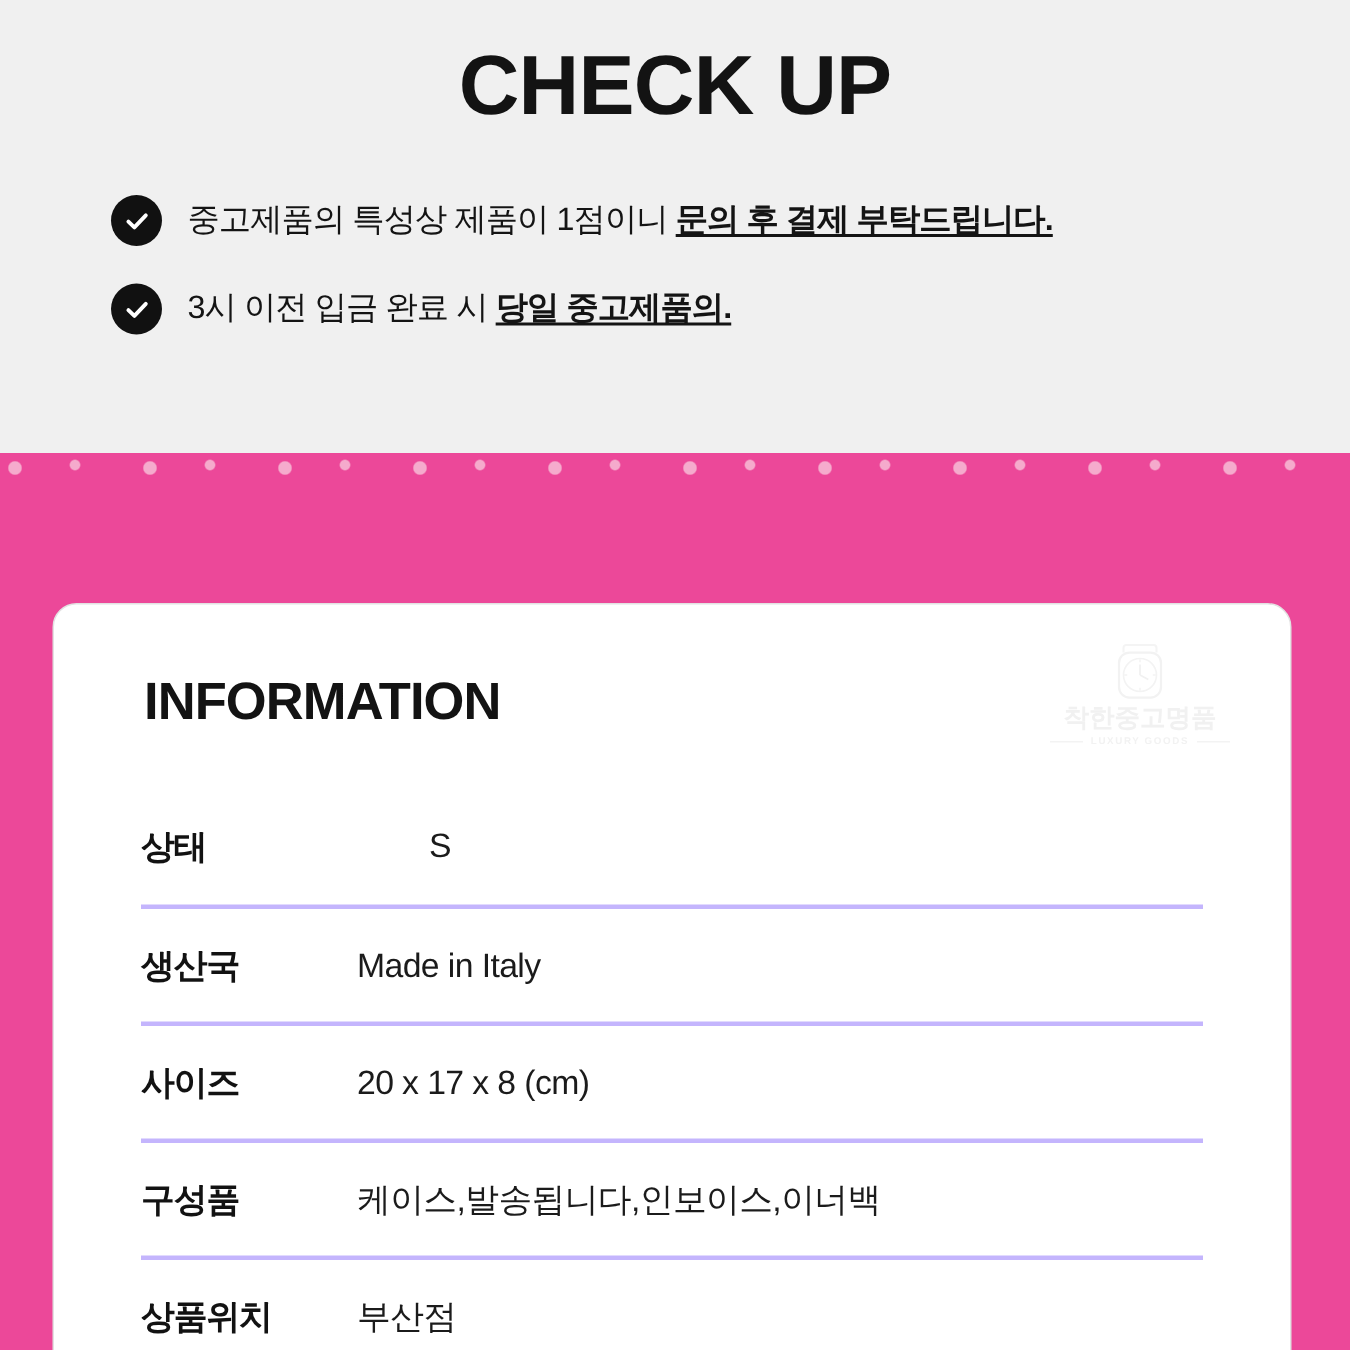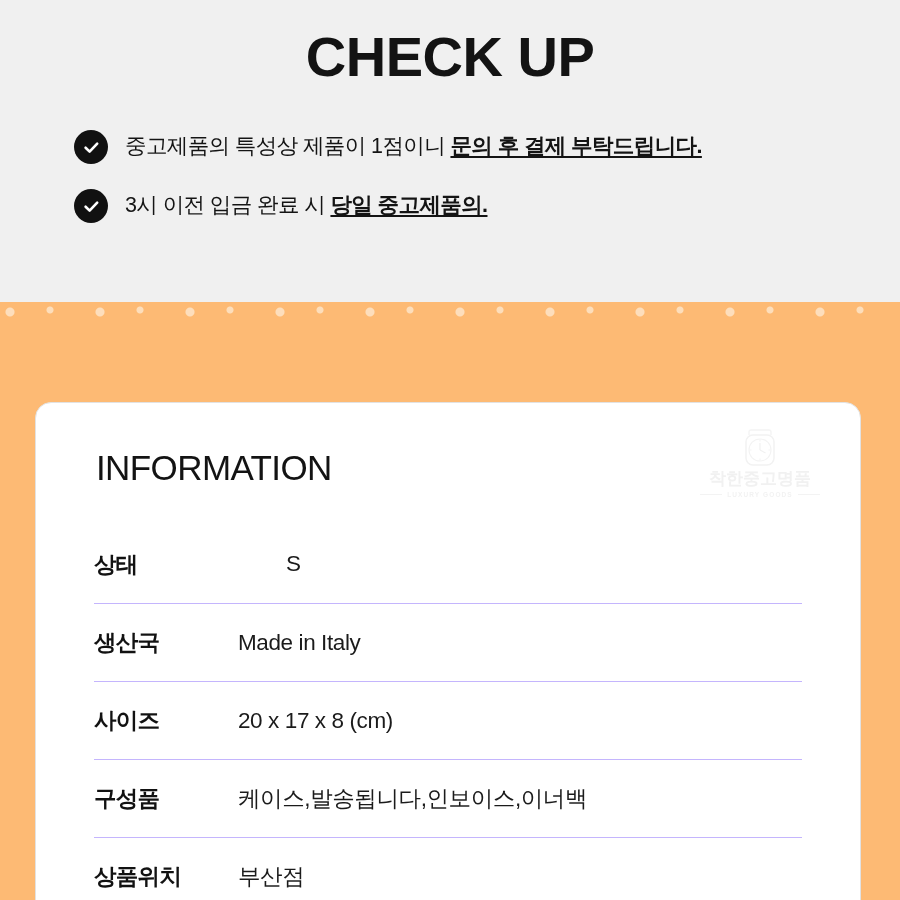--- a/index.html
+++ b/index.html
@@ -21,7 +21,7 @@
     position: relative;
     width: 900px;
     height: 900px;
-    background: #fdba74;
+    background: #ec4899;
   }
 
   

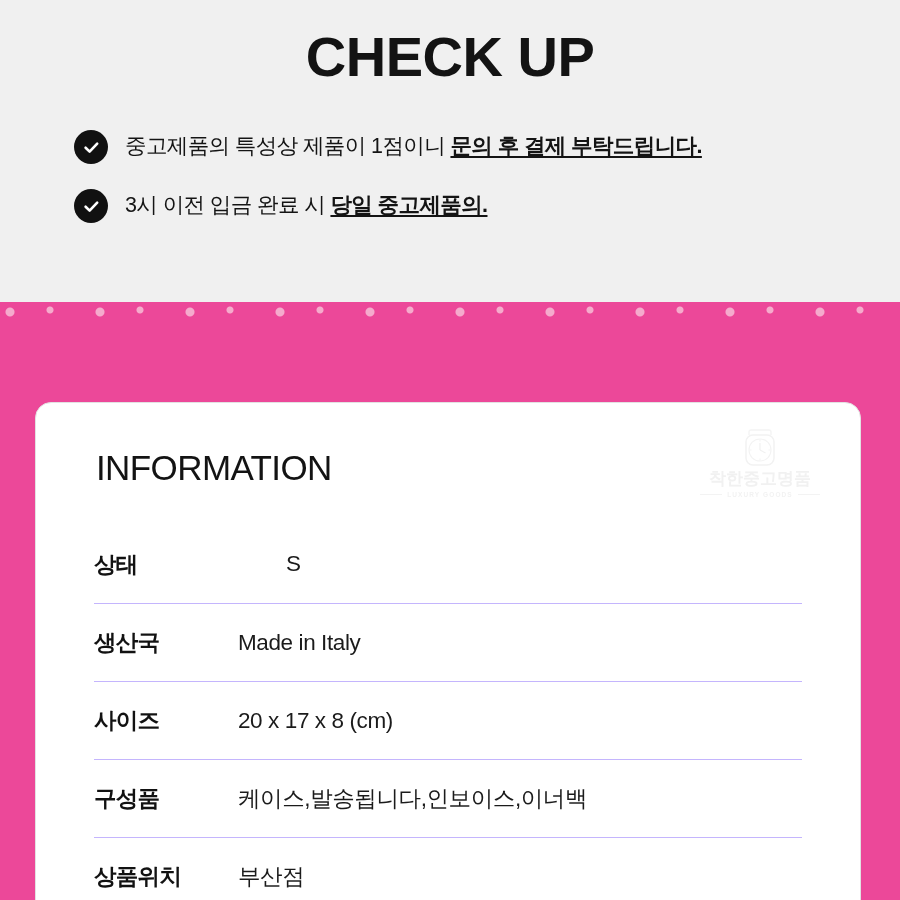--- a/index.html
+++ b/index.html
@@ -128,7 +128,7 @@
     left: 60px;
     top: 45px;
     font-size: 35px;
-    font-weight: 400;
+    font-weight: 700;
     letter-spacing: -0.6px;
     color: #131313;
     text-align: right;

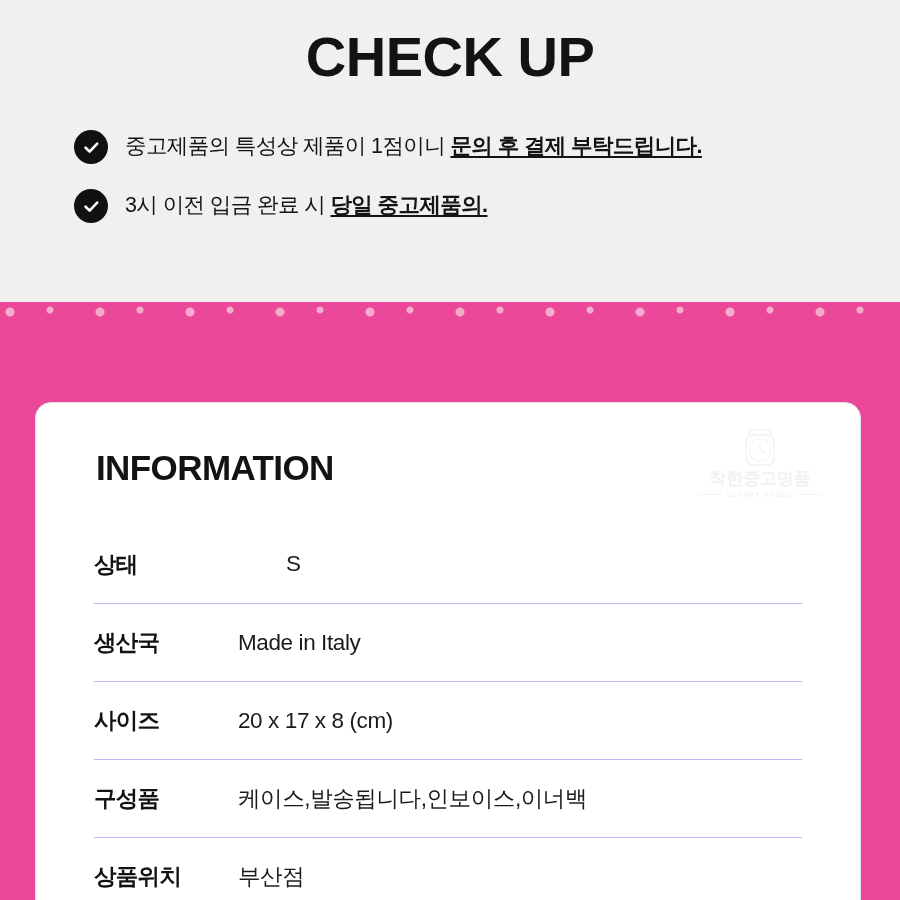--- a/index.html
+++ b/index.html
@@ -187,7 +187,7 @@
     display: flex;
     align-items: center;
     height: 78px;
-    border-top: 1px solid #c4b5fd;
+    border-top: 3px solid #c4b5fd;
   }
 
   .spec-row.first { border-top: none; gap: 48px; }

